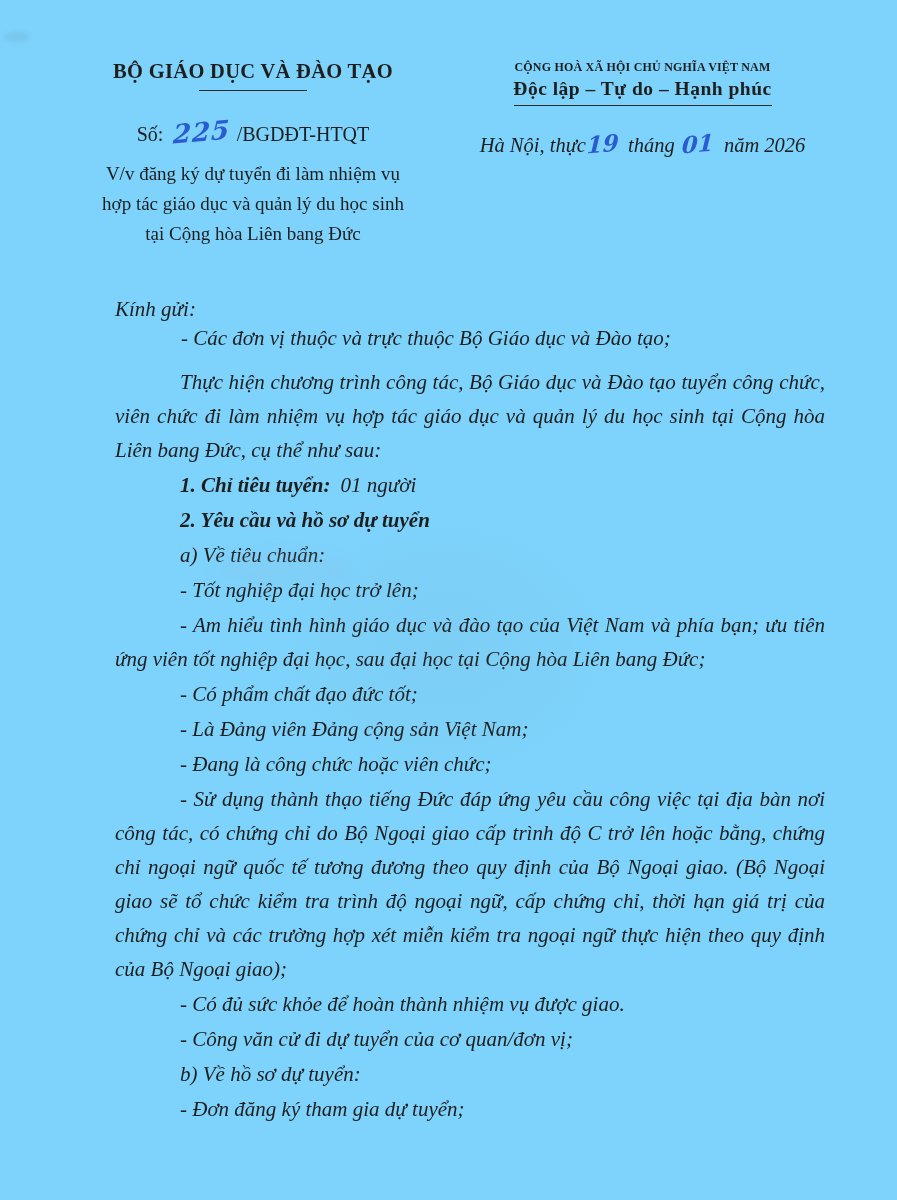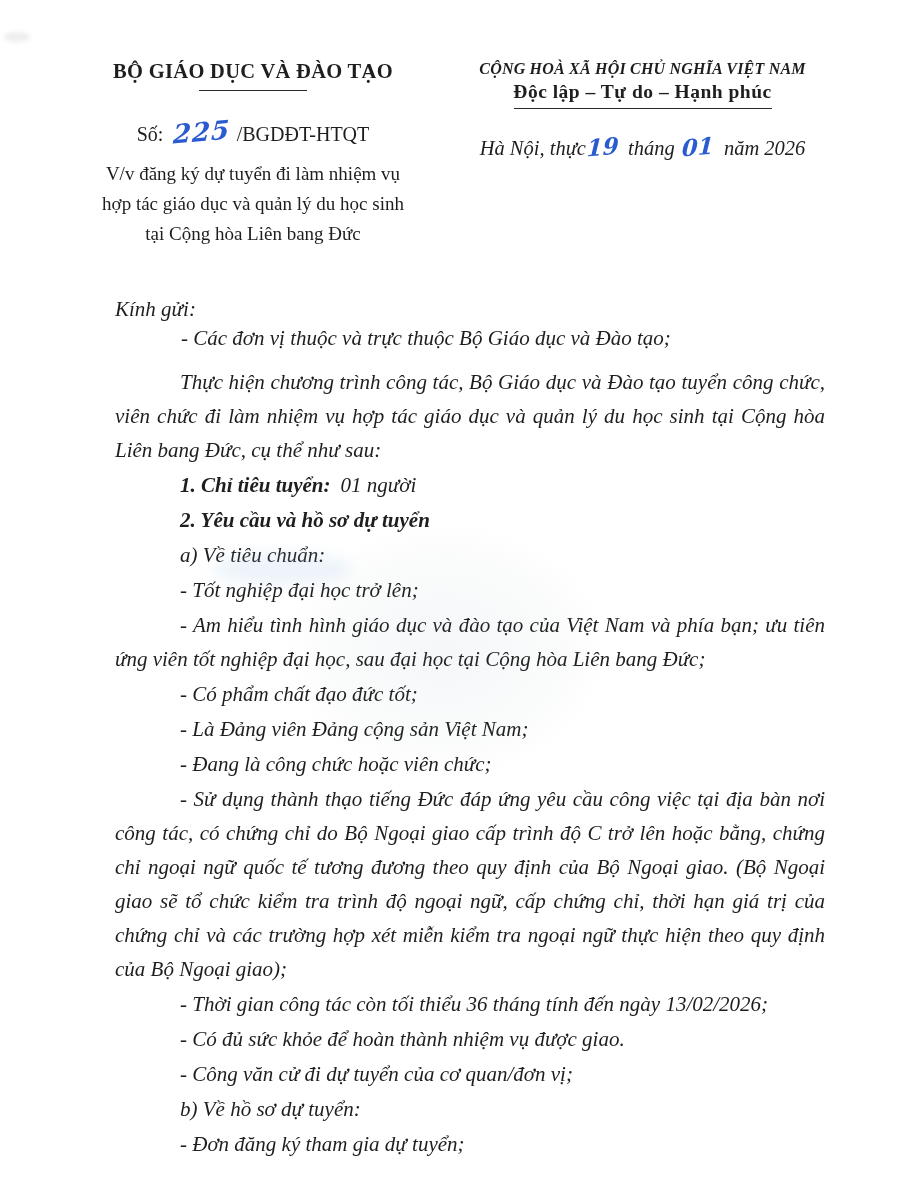--- a/index.html
+++ b/index.html
@@ -8,7 +8,7 @@
     position:relative;
     width:897px;height:1200px;
     margin:0 auto;
-    background:#ffffff;
+    background:#7dd3fc;
     overflow:hidden;
     font-family:"Liberation Serif","DejaVu Serif",serif;
     color:#1e1e1e;

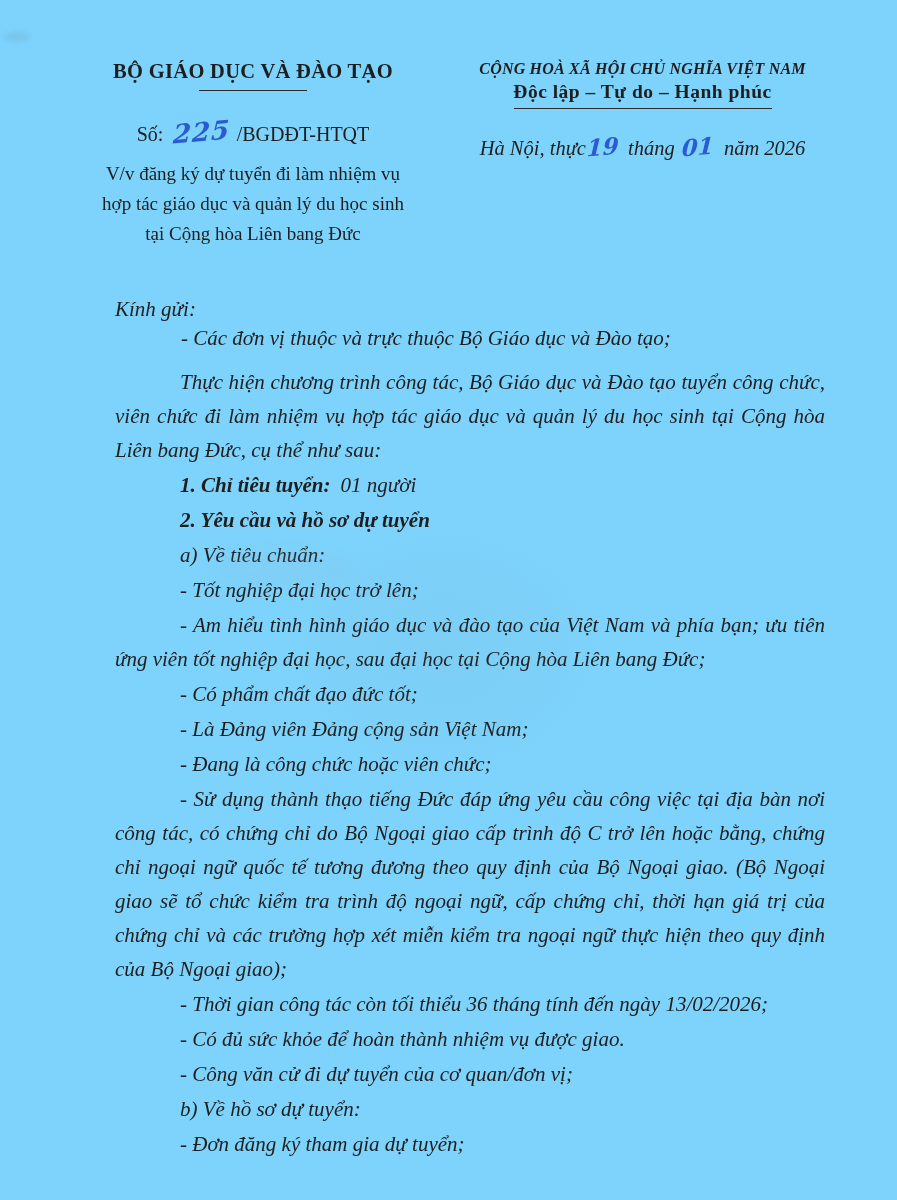--- a/index.html
+++ b/index.html
@@ -58,7 +58,7 @@
     font-size:19px;line-height:30px;text-align:center;
   }
 
-  .motto1{font-weight:bold;font-size:16px;letter-spacing:0.2px;white-space:nowrap;font-style:italic;}
+  .motto1{font-weight:bold;font-size:12px;letter-spacing:0.2px;white-space:nowrap;}
   .motto2{font-weight:bold;font-size:19.5px;margin-top:3px;letter-spacing:0.5px;}
   .motto-underline{width:258px;border-bottom:1.6px solid #2a2a2a;margin:5px auto 0;}
   .date-line{margin-top:24px;font-style:italic;font-size:20.5px;white-space:nowrap;}

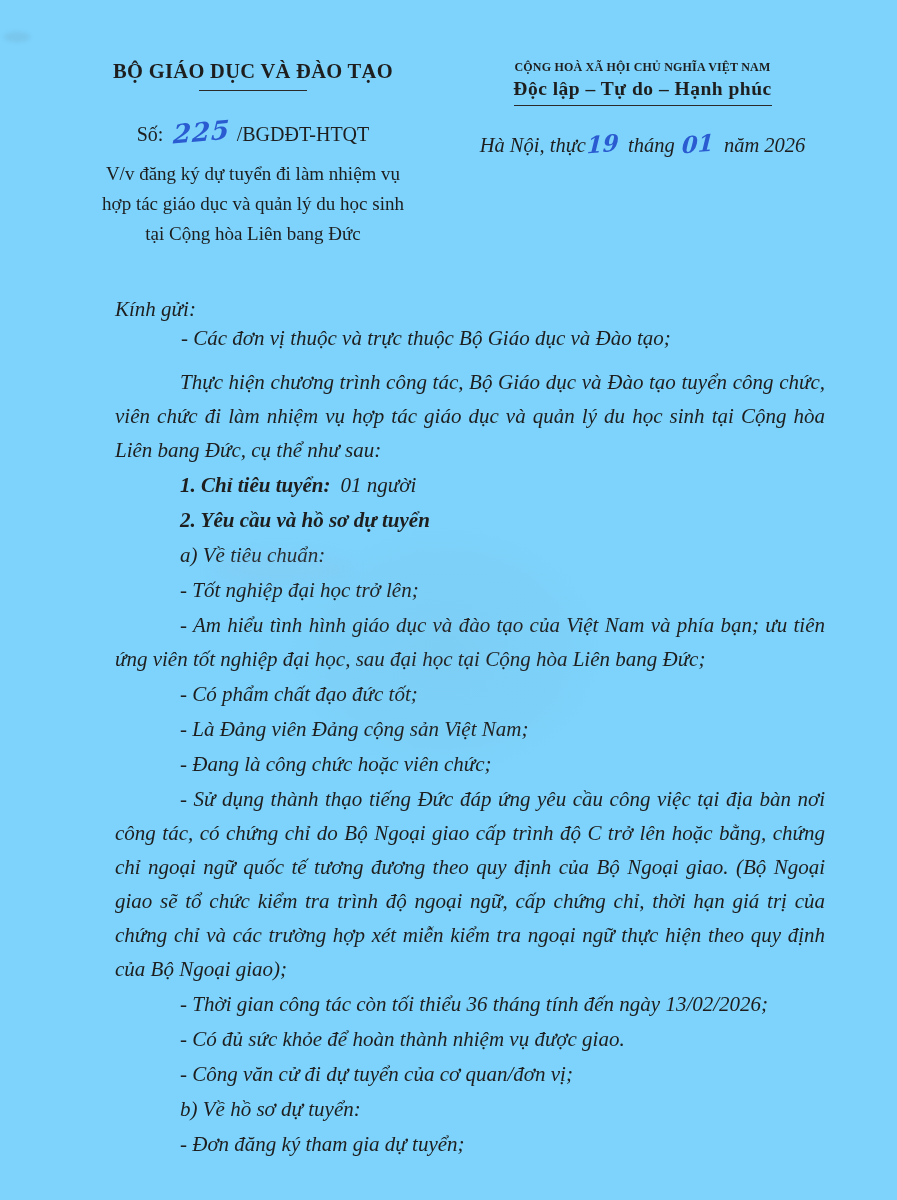--- a/index.html
+++ b/index.html
@@ -124,7 +124,6 @@
     <p class="para">- Là Đảng viên Đảng cộng sản Việt Nam;</p>
     <p class="para">- Đang là công chức hoặc viên chức;</p>
     <p class="para">- Sử dụng thành thạo tiếng Đức đáp ứng yêu cầu công việc tại địa bàn nơi công tác, có chứng chỉ do Bộ Ngoại giao cấp trình độ C trở lên hoặc bằng, chứng chỉ ngoại ngữ quốc tế tương đương theo quy định của Bộ Ngoại giao. (Bộ Ngoại giao sẽ tổ chức kiểm tra trình độ ngoại ngữ, cấp chứng chỉ, thời hạn giá trị của chứng chỉ và các trường hợp xét miễn kiểm tra ngoại ngữ thực hiện theo quy định của Bộ Ngoại giao);</p>
-    <p class="para">- Thời gian công tác còn tối thiểu 36 tháng tính đến ngày 13/02/2026;</p>
     <p class="para">- Có đủ sức khỏe để hoàn thành nhiệm vụ được giao.</p>
 
     <p class="para">- Công văn cử đi dự tuyển của cơ quan/đơn vị;</p>

